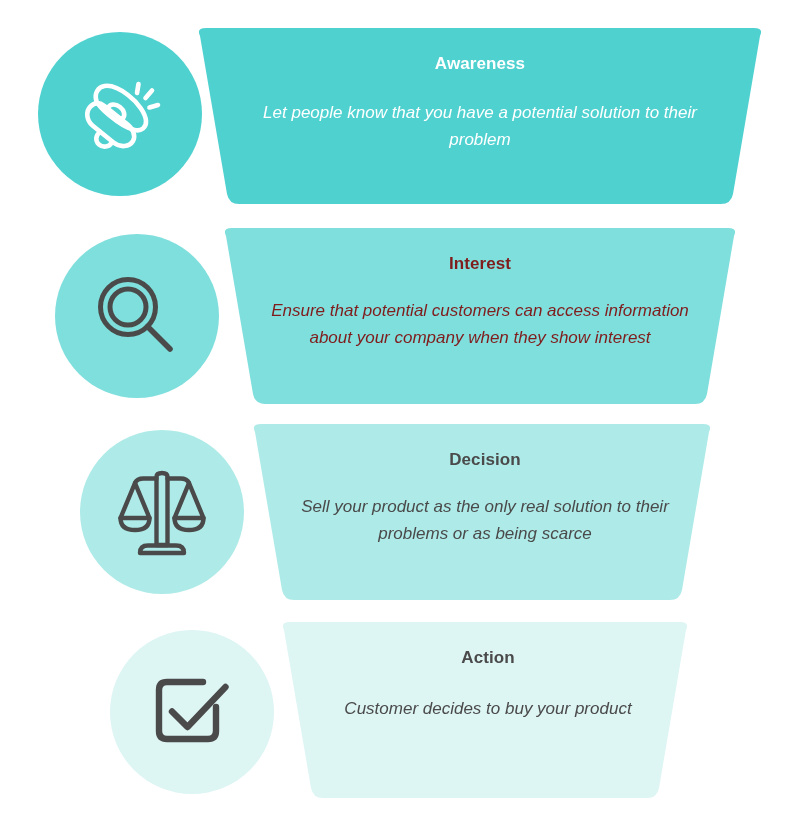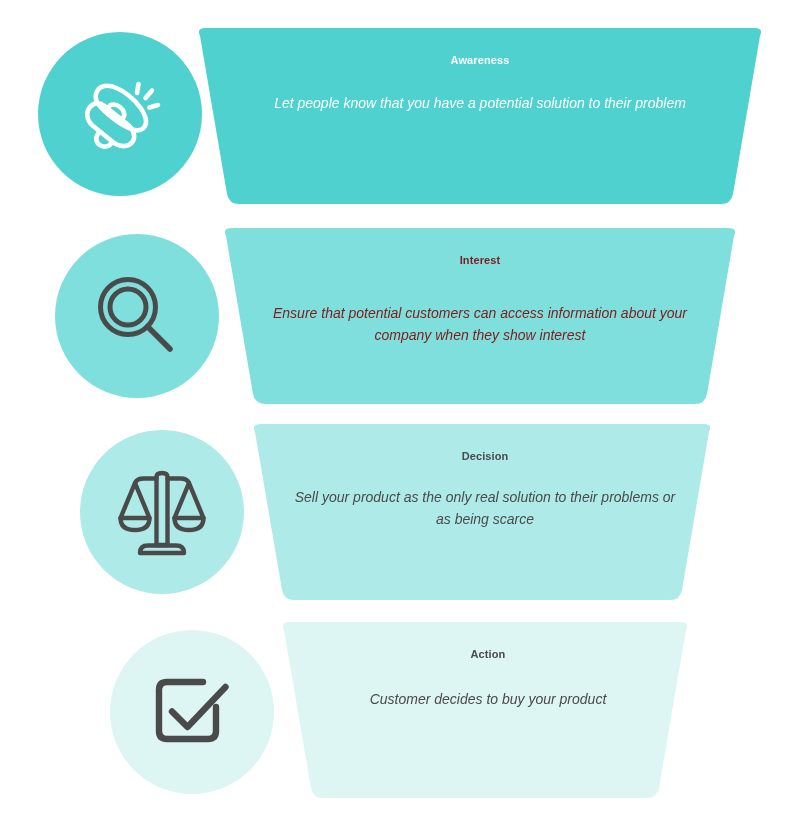--- a/index.html
+++ b/index.html
@@ -55,7 +55,7 @@
   }
 
   .stage-title {
-    font-size: 11px;
+    font-size: 17px;
     font-weight: bold;
     letter-spacing: 0.1px;
     margin: 0;

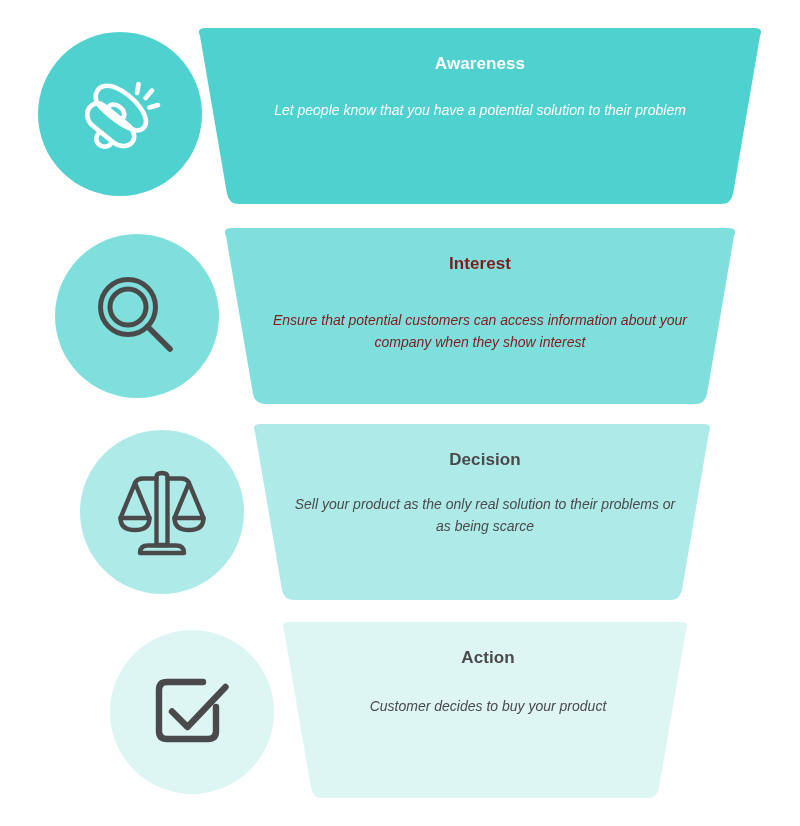--- a/index.html
+++ b/index.html
@@ -63,7 +63,7 @@
   }
 
   .stage-desc {
-    font-size: 14px;
+    font-size: 17px;
     font-style: italic;
     line-height: 1.55;
     margin: 0;

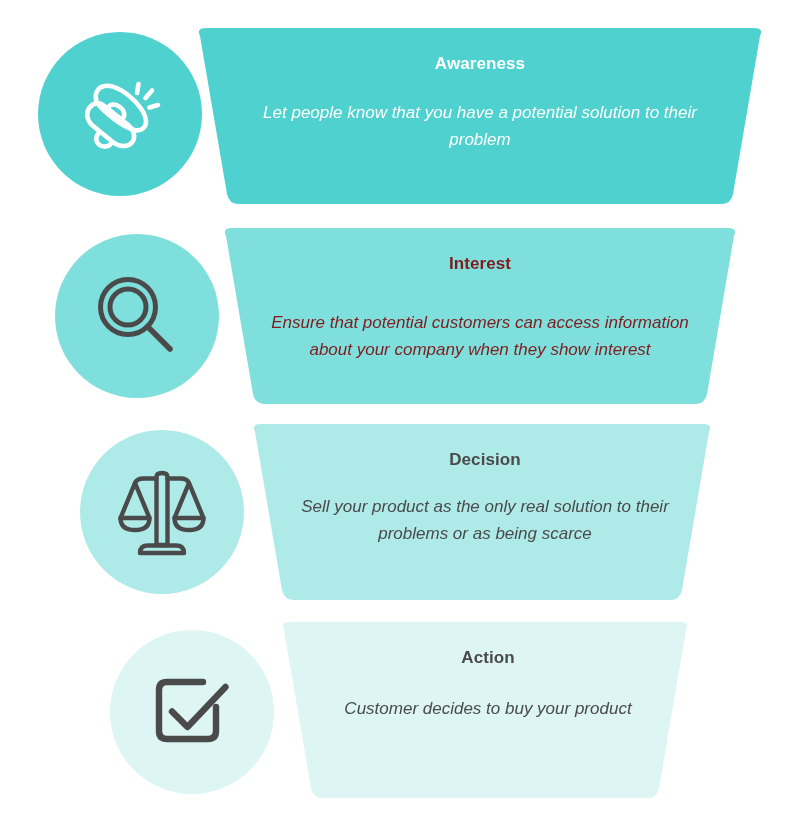--- a/index.html
+++ b/index.html
@@ -81,7 +81,7 @@
   .s2 .stage-icon-circle { left: 55px; top: 6px; width: 164px; height: 164px; background: #7FDFDD; }
   .s2 .stage-band { left: 216px; }
   .s2 .stage-text { left: 262px; top: 26px; width: 436px; color: #7f1d1d; }
-  .s2 .stage-desc { margin-top: 36px; text-align: center; }
+  .s2 .stage-desc { margin-top: 24px; text-align: center; }
 
   
   .s3 { top: 424px; height: 176px; }

